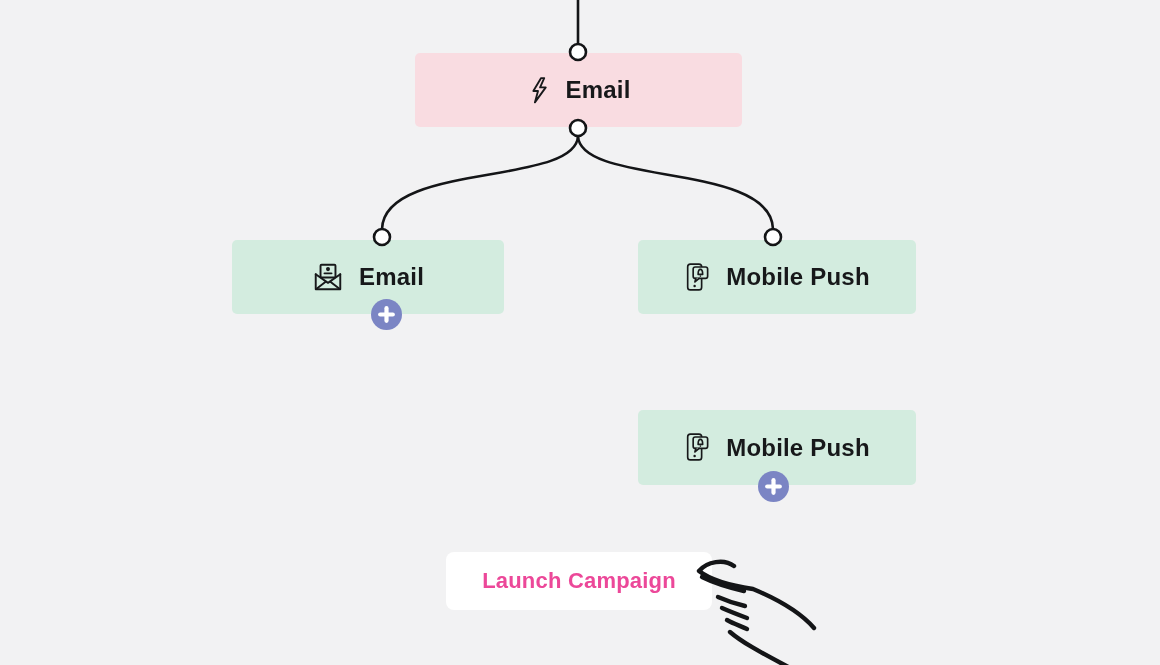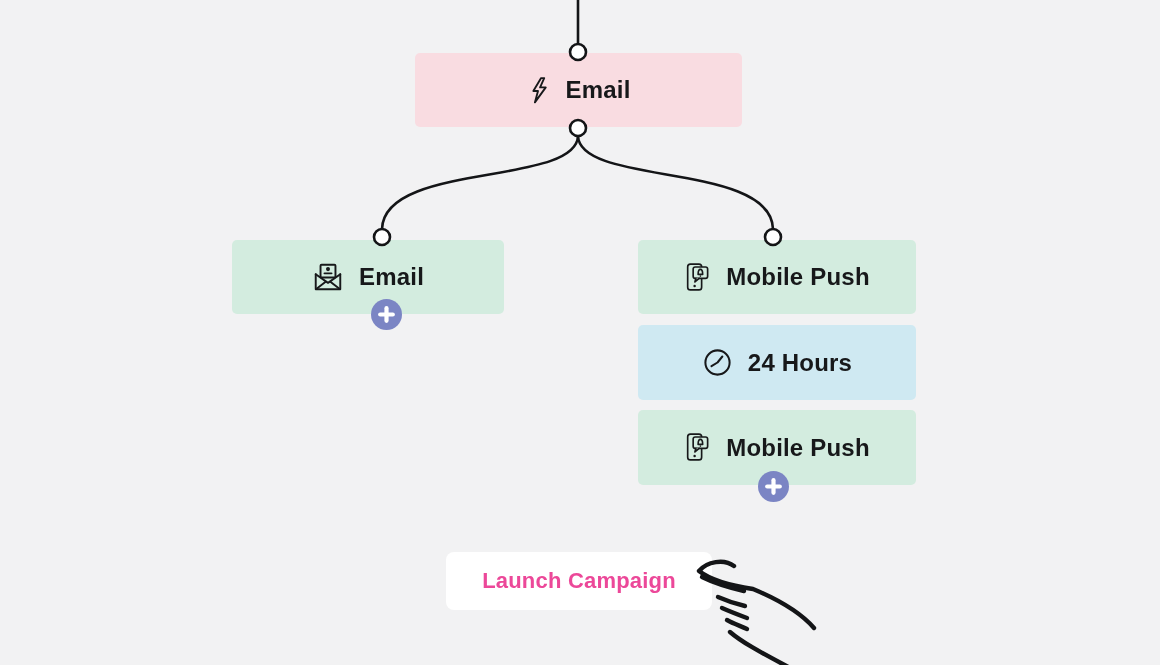--- a/index.html
+++ b/index.html
@@ -73,13 +73,6 @@
     <span>Mobile Push</span>
   </div>
 
-  <div class="node node-delay">
-    <svg width="31" height="31" viewBox="0 0 32 32" fill="none" stroke="#17181a" stroke-width="2.1" stroke-linecap="round" stroke-linejoin="round">
-      <circle cx="16" cy="16" r="12.5"></circle>
-      <path d="M9.8 19.8 L16 16 L21 9.8"></path>
-    </svg>
-    <span>24 Hours</span>
-  </div>
 
   <div class="node node-mp2">
     <svg width="27" height="31" viewBox="0 0 26 30" fill="none" stroke="#17181a" stroke-width="1.6" stroke-linejoin="round" stroke-linecap="round">

